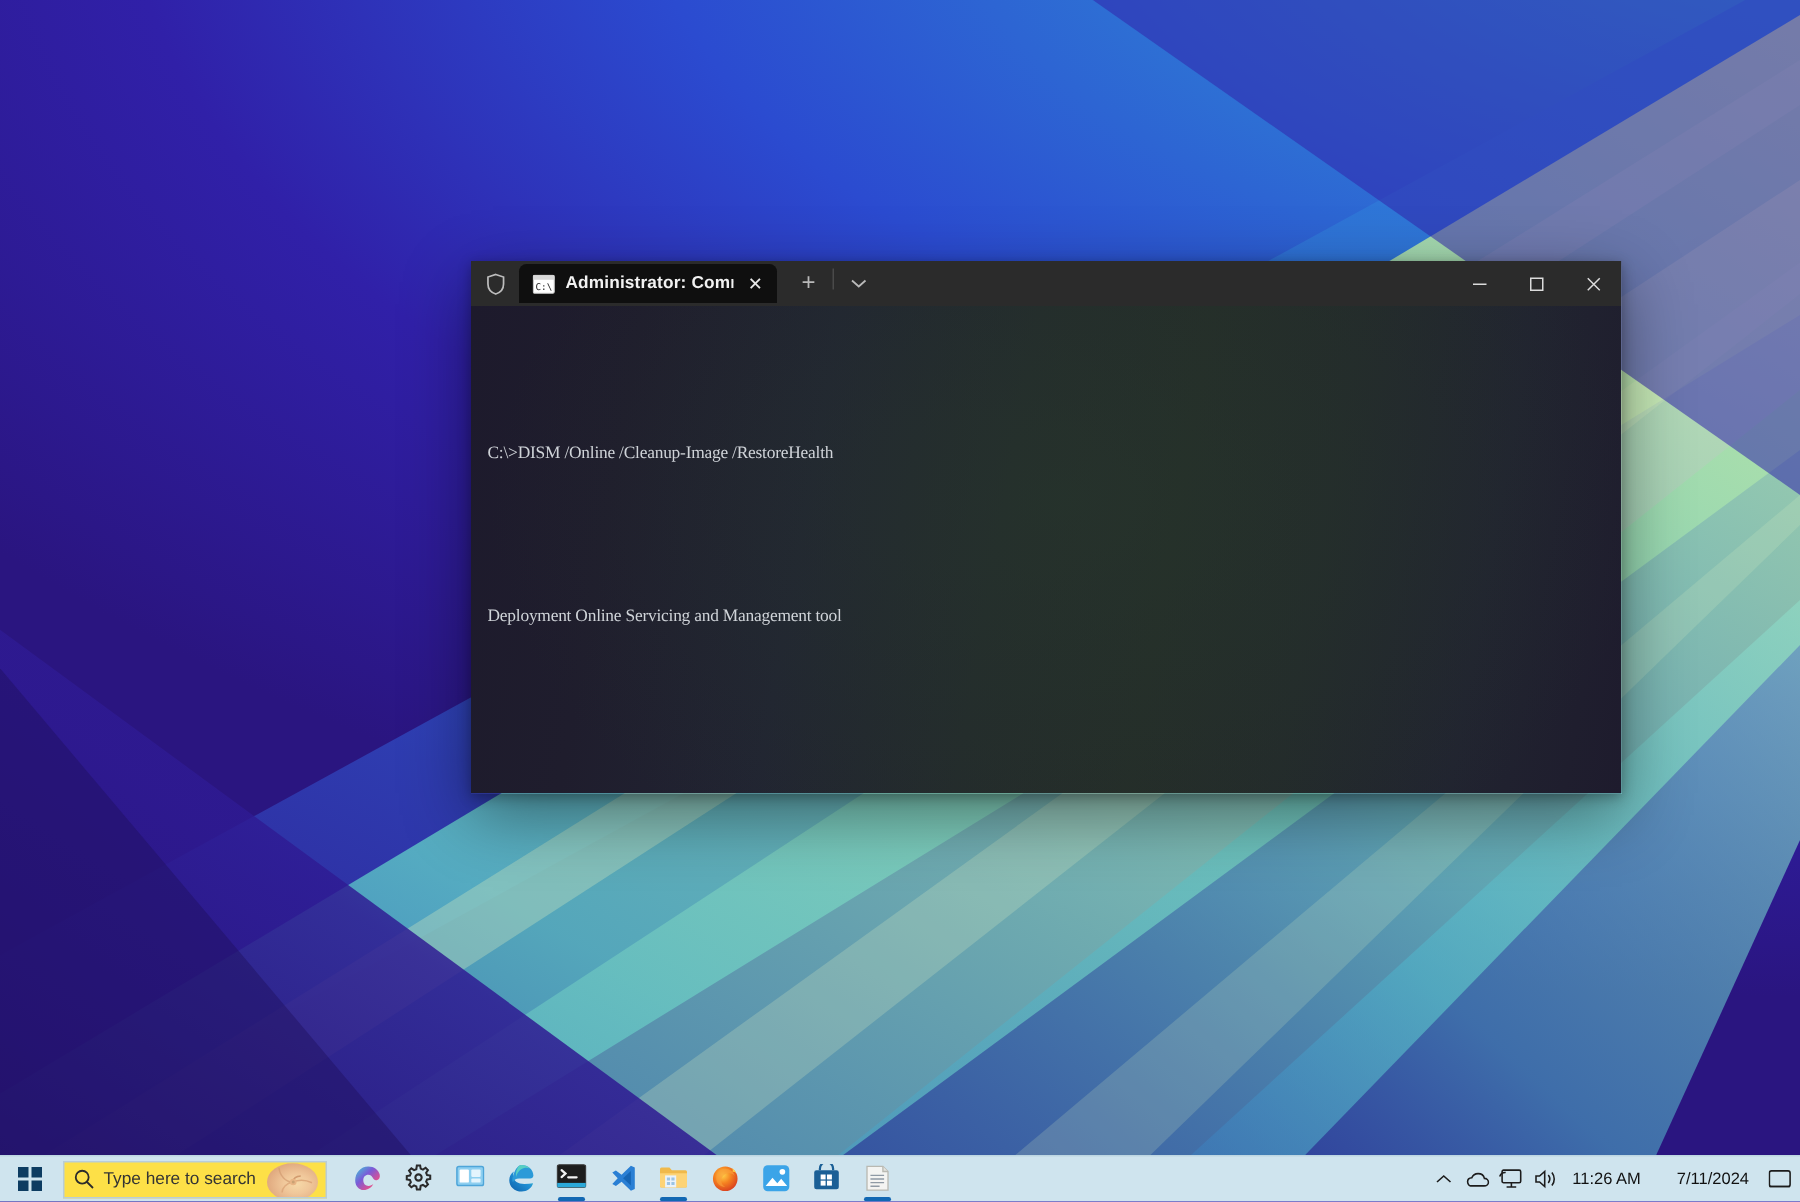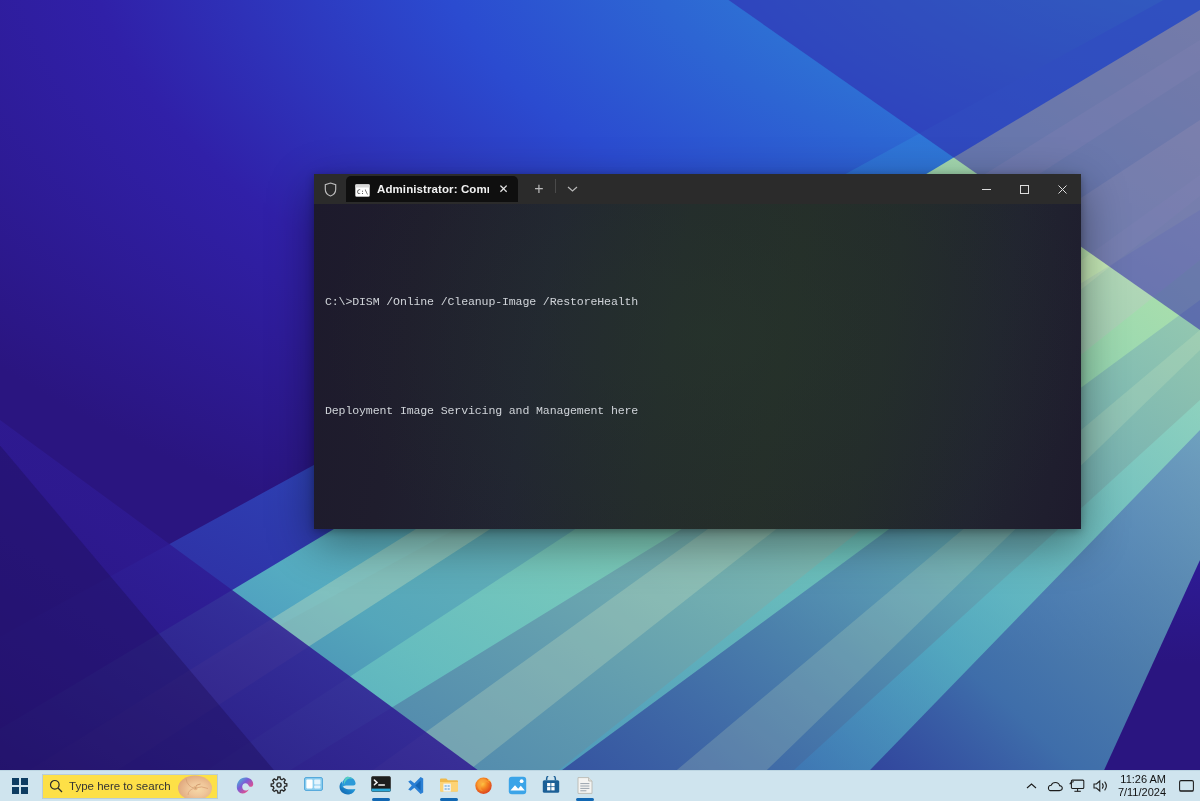--- a/index.html
+++ b/index.html
@@ -84,7 +84,7 @@
   .console {
     position:relative; z-index:2;
     padding:52px 0 0 11px;
-    font-family:Liberation Mono, monospace;
+    font-family:Liberation Serif, serif;
     font-size:11.6px; line-height:18.3px;
     color:#cfd3d8; white-space:pre; letter-spacing:-0.15px;
   }

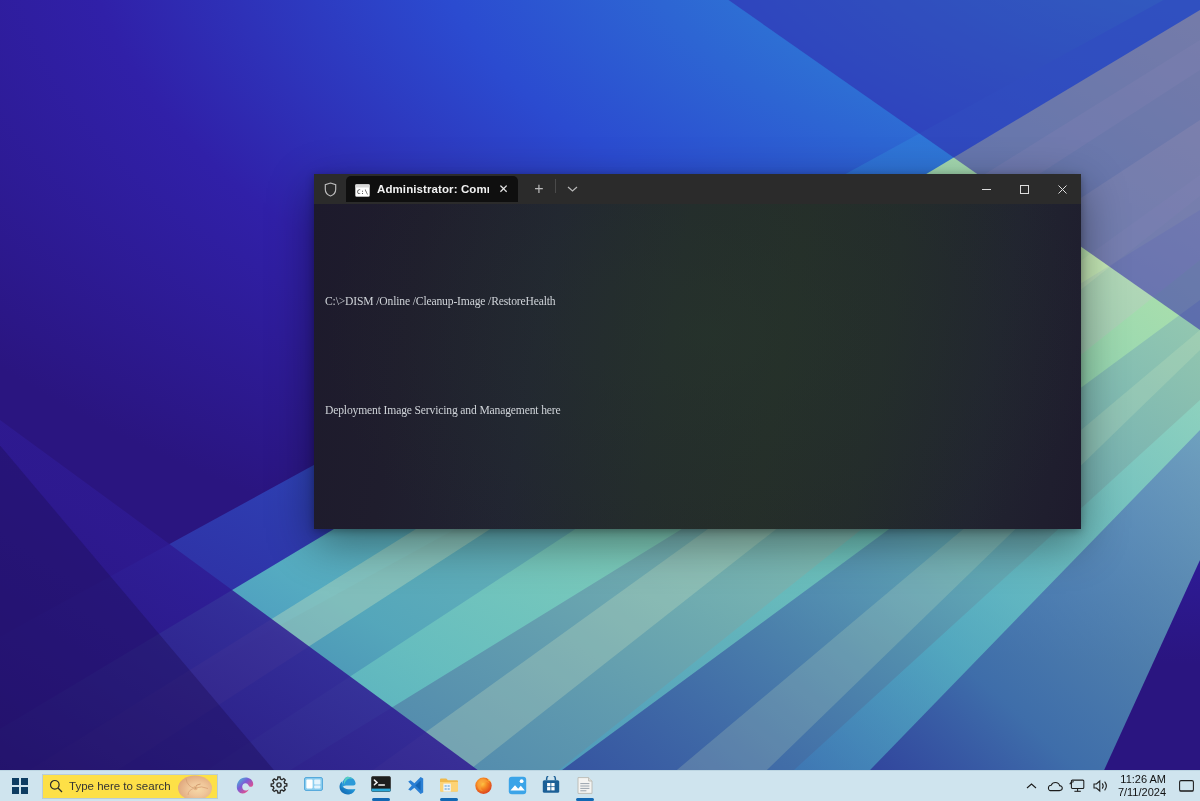--- a/index.html
+++ b/index.html
@@ -253,7 +253,7 @@
       <div class="console">
         <div class="ln">C:\&gt;DISM /Online /Cleanup-Image /RestoreHealth</div>
         <div class="blank"></div>
-        <div class="ln">Deployment Image Servicing and Management here</div>
+        <div class="ln">Deployment Online Servicing and Management tool</div>
         <div class="blank"></div>
         
         

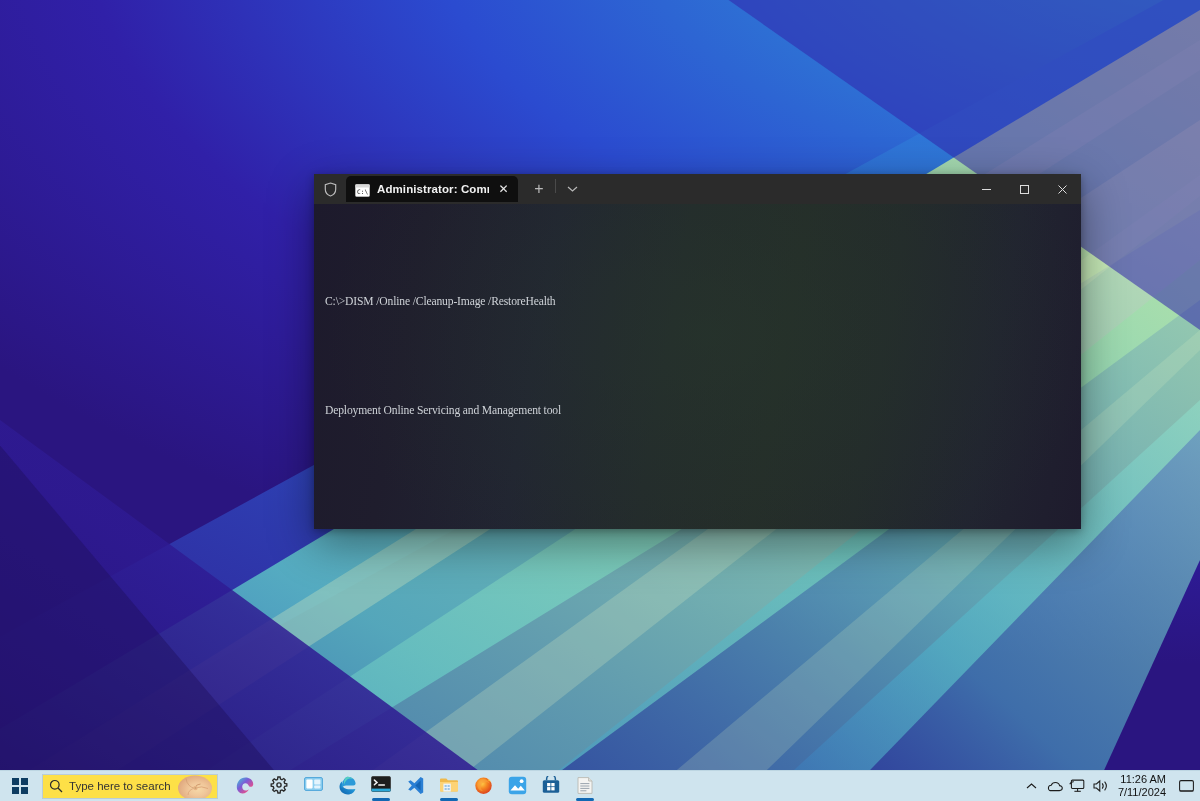--- a/index.html
+++ b/index.html
@@ -133,8 +133,8 @@
     color:#1c1c1c; cursor:pointer; padding:0 3px;
   }
   .clock {
-    display:flex; flex-direction:column; align-items:flex-end; justify-content:flex-start;
-    font-size:11px; color:#111; line-height:13px; padding:0 8px 0 6px; cursor:pointer;
+    display:flex; align-items:flex-end; justify-content:flex-start;
+    font-size:11px; color:#111; line-height:13px; padding:0 8px 0 6px; cursor:pointer;gap:24px;
   }
   .notif { width:24px; height:31px; display:flex; align-items:center; justify-content:center; cursor:pointer; }
 </style>

